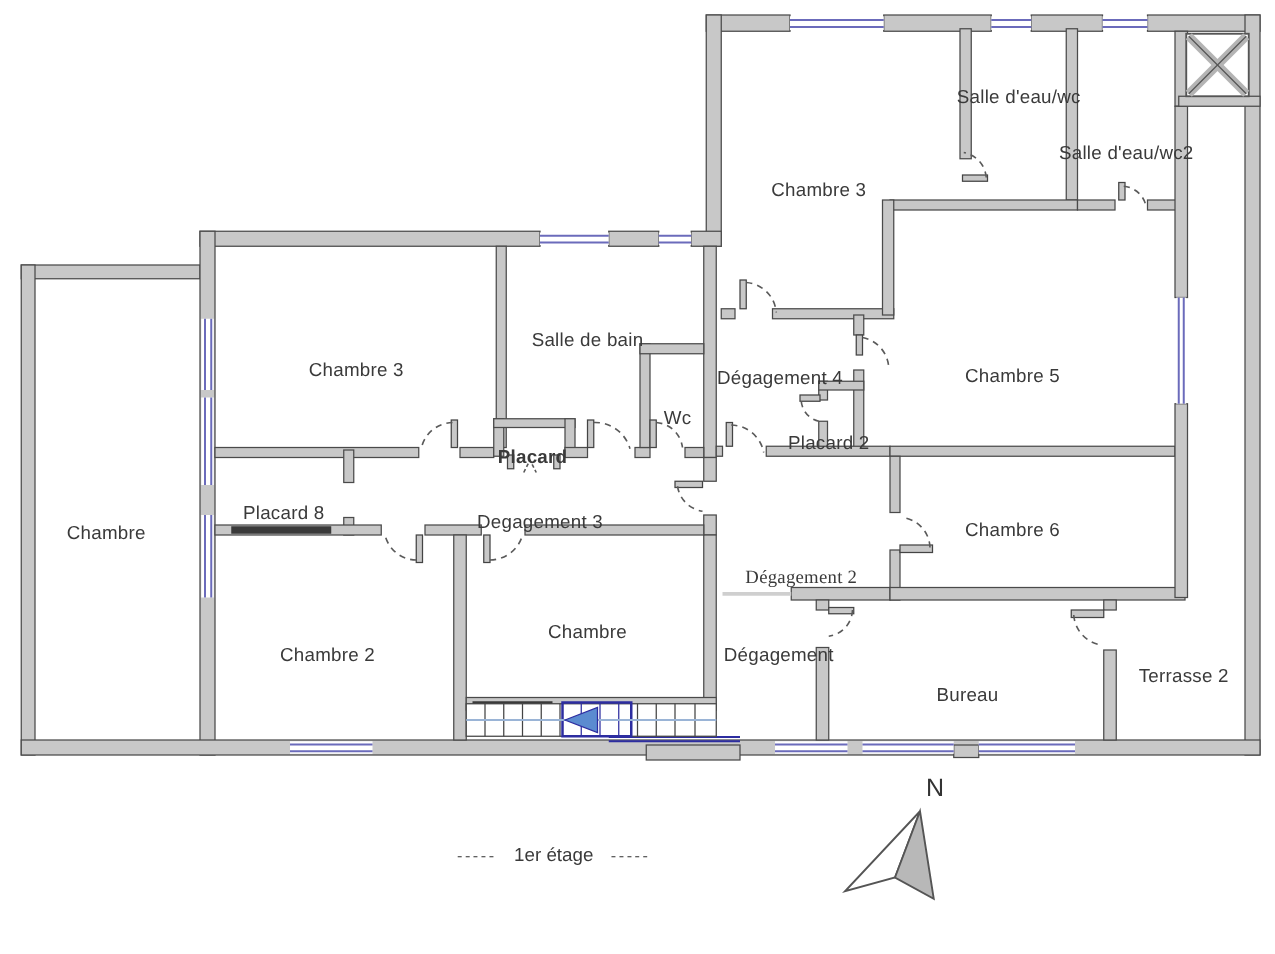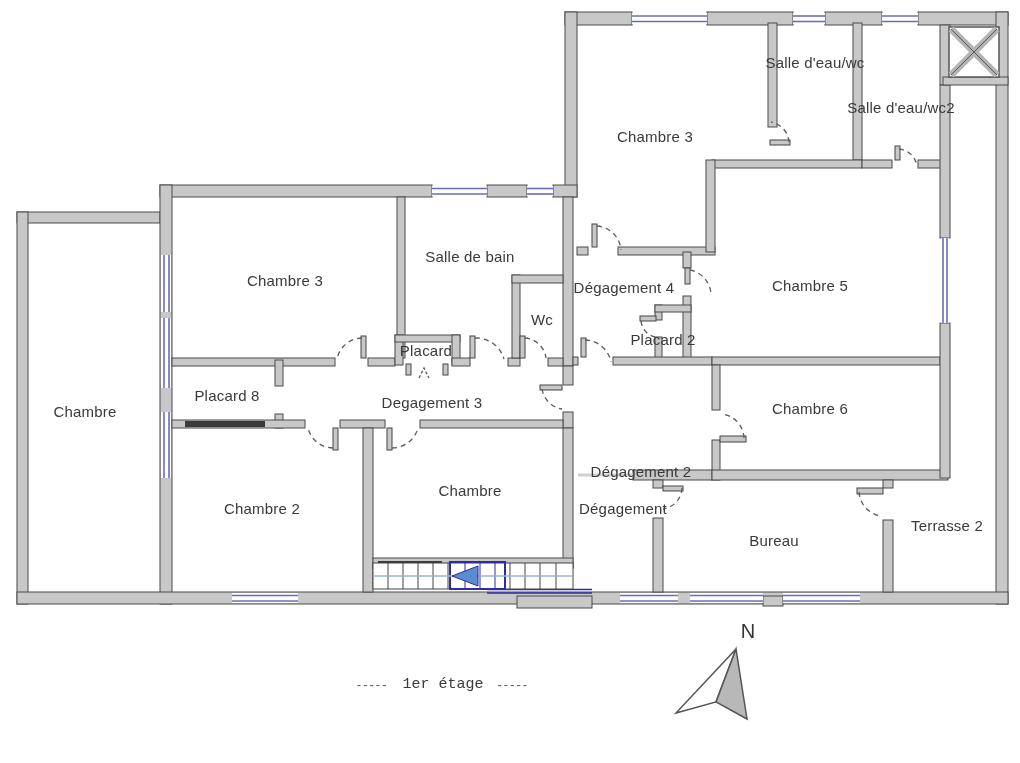--- a/index.html
+++ b/index.html
@@ -19,6 +19,7 @@
     color: #3a3a3a;
     white-space: nowrap;
     letter-spacing: 0.2px;
+    margin-top: 16px;
   }
   .wall { fill: #c8c8c8; stroke: #4a4a4a; stroke-width: 1; }
   .win-gap { fill: #ffffff; stroke: none; }

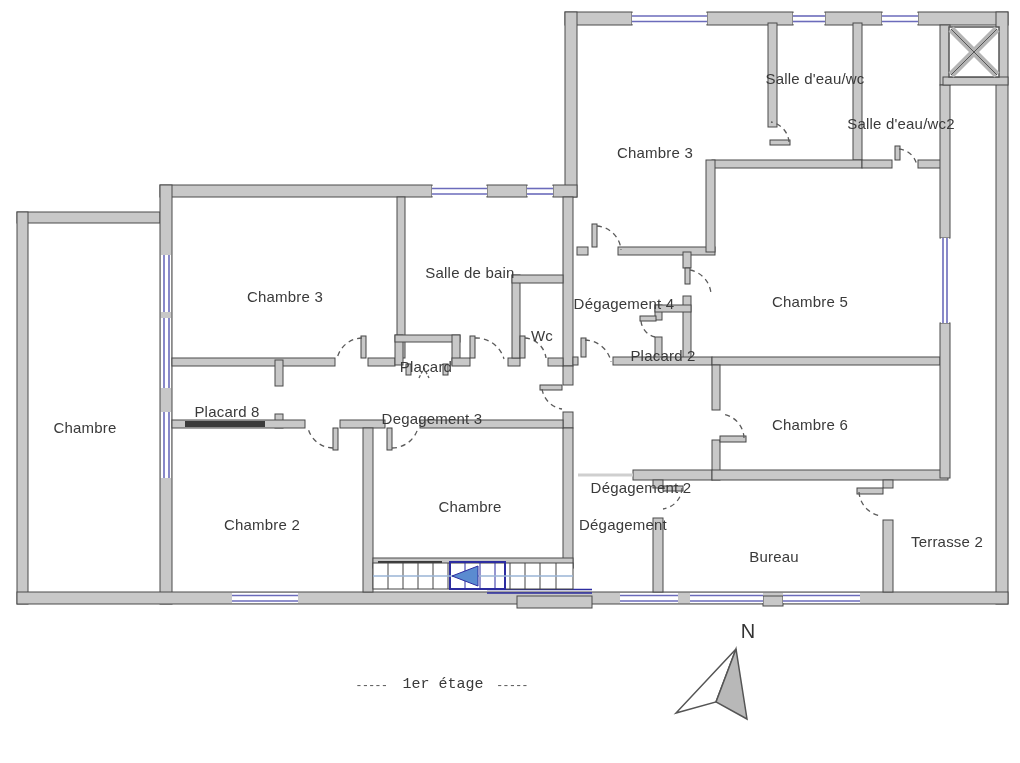--- a/index.html
+++ b/index.html
@@ -277,7 +277,7 @@
       <div class="room-label" style="left: 810px; top: 285px;">Chambre 5</div>
       <div class="room-label" style="left: 624px; top: 287px;">Dégagement 4</div>
       <div class="room-label" style="left: 542px; top: 319px;">Wc</div>
-      <div class="room-label" style="left: 426px; top: 350px;">Placard</div>
+      <div class="room-label" style="left: 426px; top: 350px; font-weight: bold;">Placard</div>
       <div class="room-label" style="left: 663px; top: 339px;">Placard 2</div>
       <div class="room-label" style="left: 227px; top: 395px;">Placard 8</div>
       <div class="room-label" style="left: 432px; top: 402px;">Degagement 3</div>

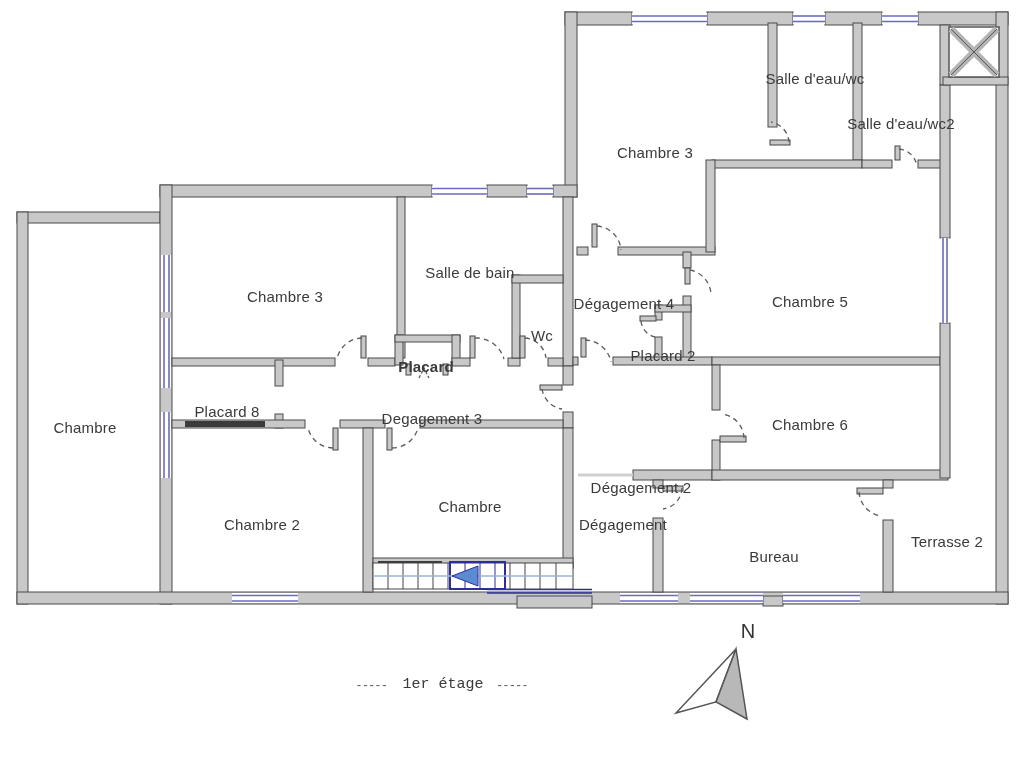--- a/index.html
+++ b/index.html
@@ -282,7 +282,7 @@
       <div class="room-label" style="left: 227px; top: 395px;">Placard 8</div>
       <div class="room-label" style="left: 432px; top: 402px;">Degagement 3</div>
       <div class="room-label" style="left: 810px; top: 408px;">Chambre 6</div>
-      <div class="room-label" style="left: 641px; top: 471px;">Dégagement 2</div>
+      <div class="room-label" style="left: 641px; top: 447px; font-family: Liberation Serif, serif;">Dégagement 2</div>
       <div class="room-label" style="left: 262px; top: 508px;">Chambre 2</div>
       <div class="room-label" style="left: 470px; top: 490px;">Chambre</div>
       <div class="room-label" style="left: 623px; top: 508px;">Dégagement</div>

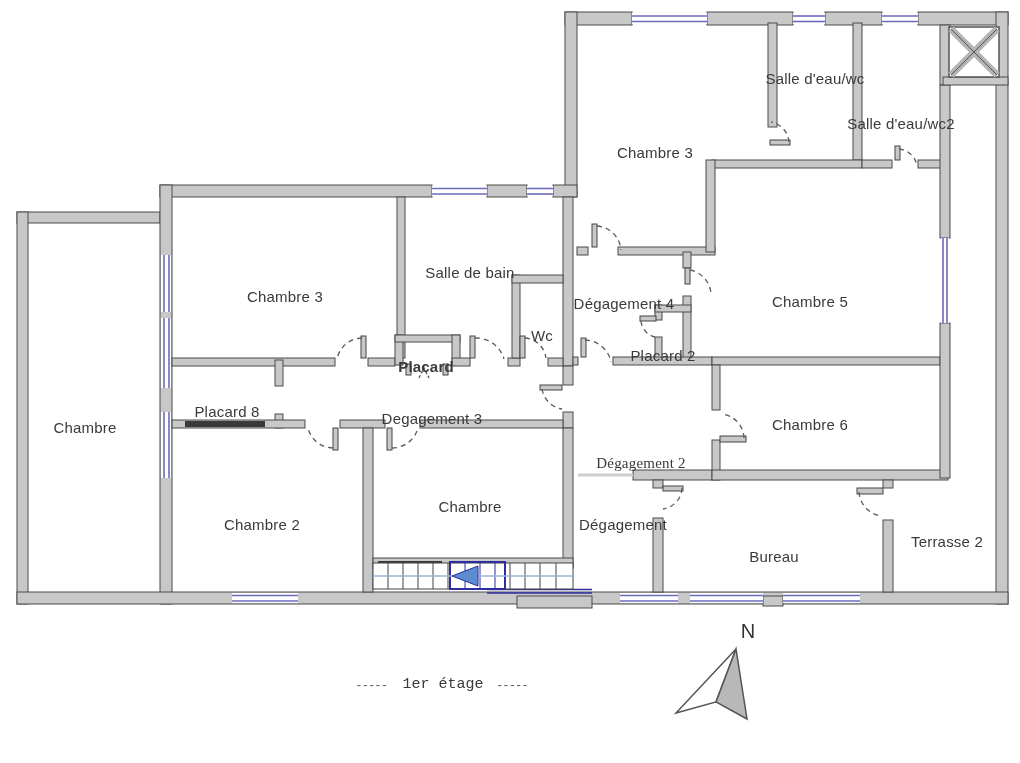--- a/index.html
+++ b/index.html
@@ -36,7 +36,7 @@
     font-size: 15px; color: #3a3a3a;
   }
   #caption .dashes { color: #5a5a5a; font-size: 13px; letter-spacing: 2px; }
-  #caption .cap-text { margin: 0 14px; font-family: Liberation Mono, monospace; }
+  #caption .cap-text { margin: 0 14px; }
   #north-label {
     position: absolute; left: 748px; top: 631px;
     transform: translate(-50%, -50%);

